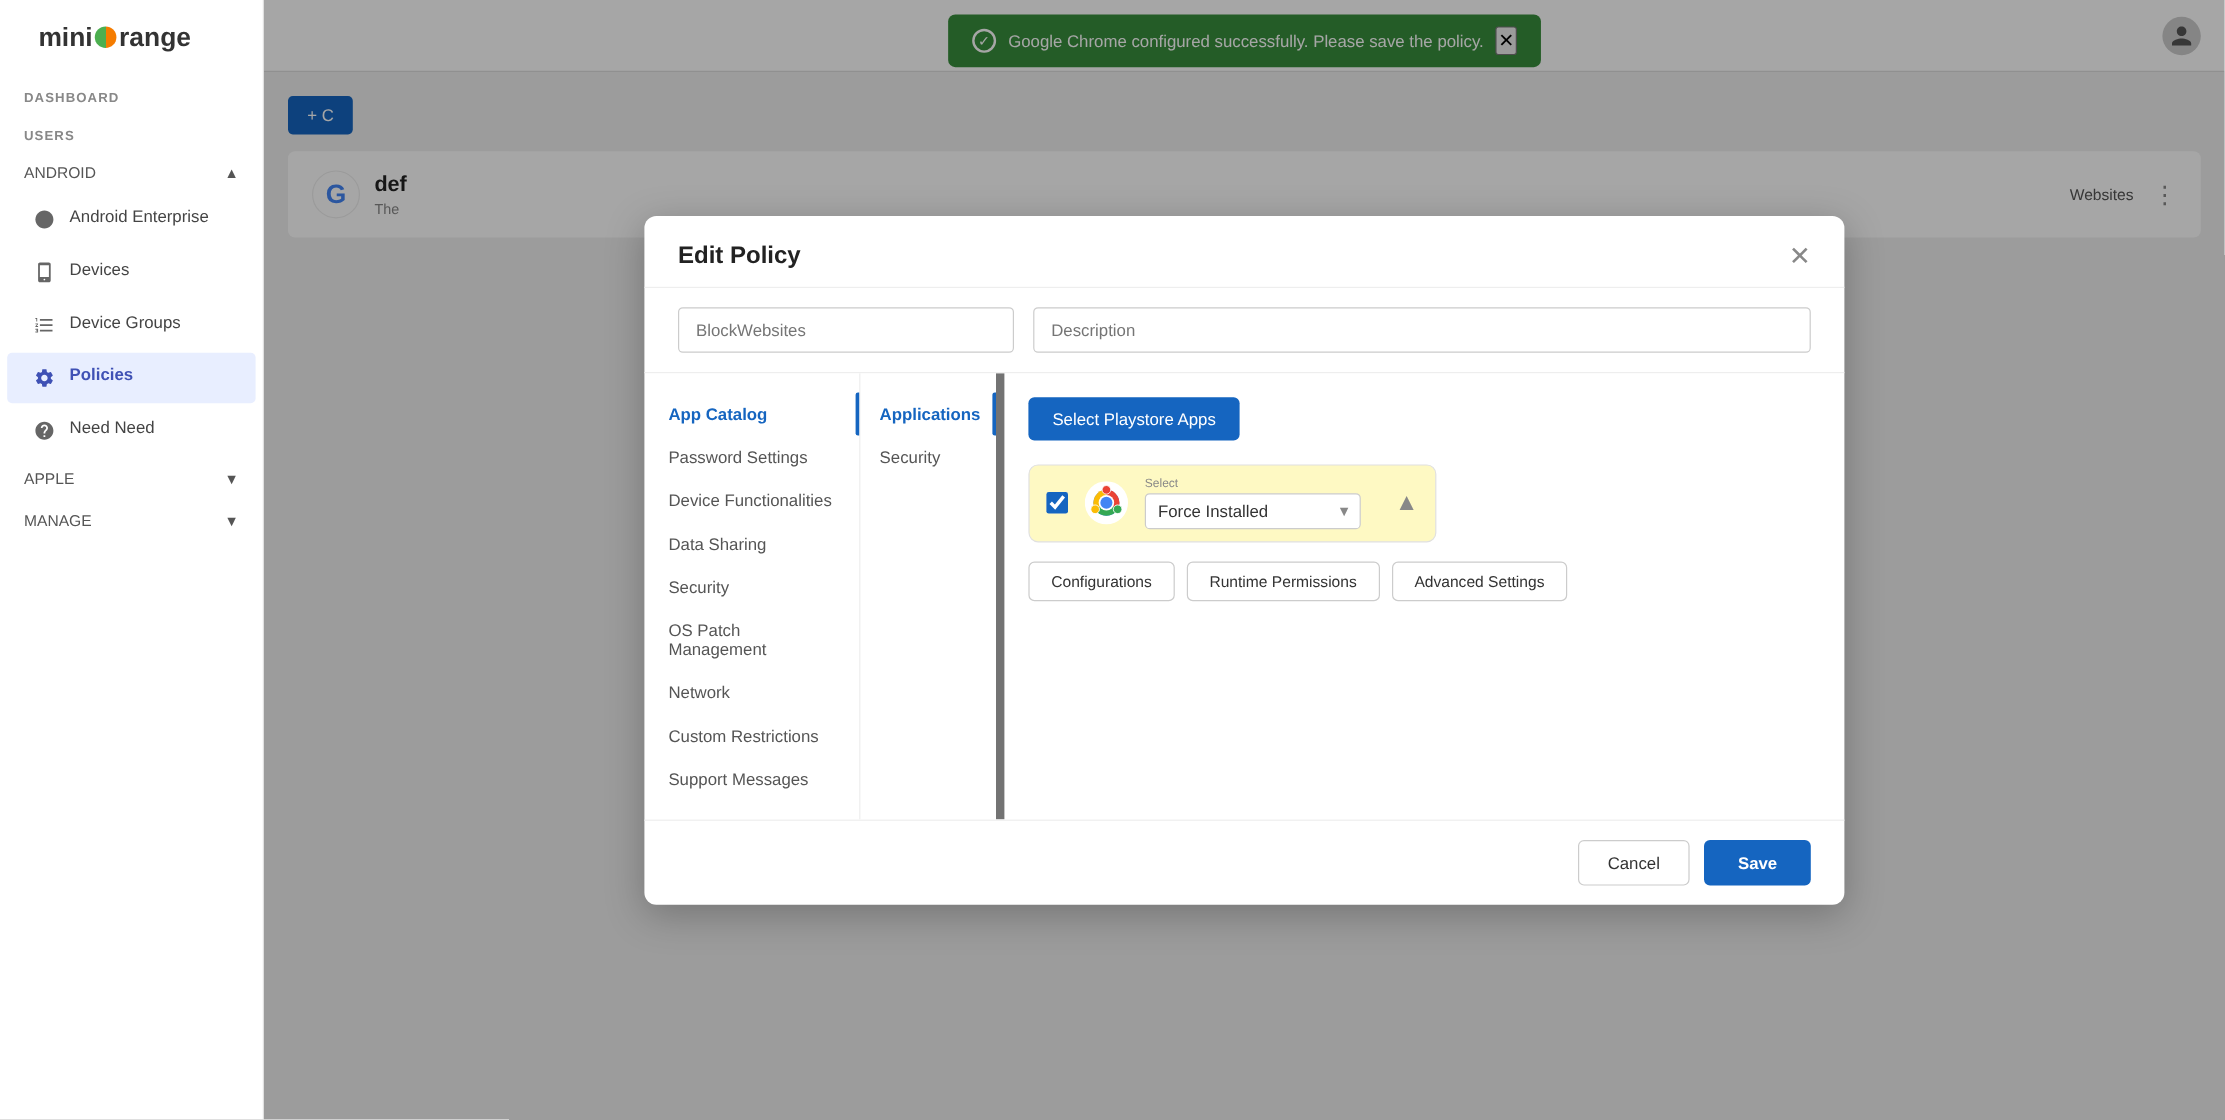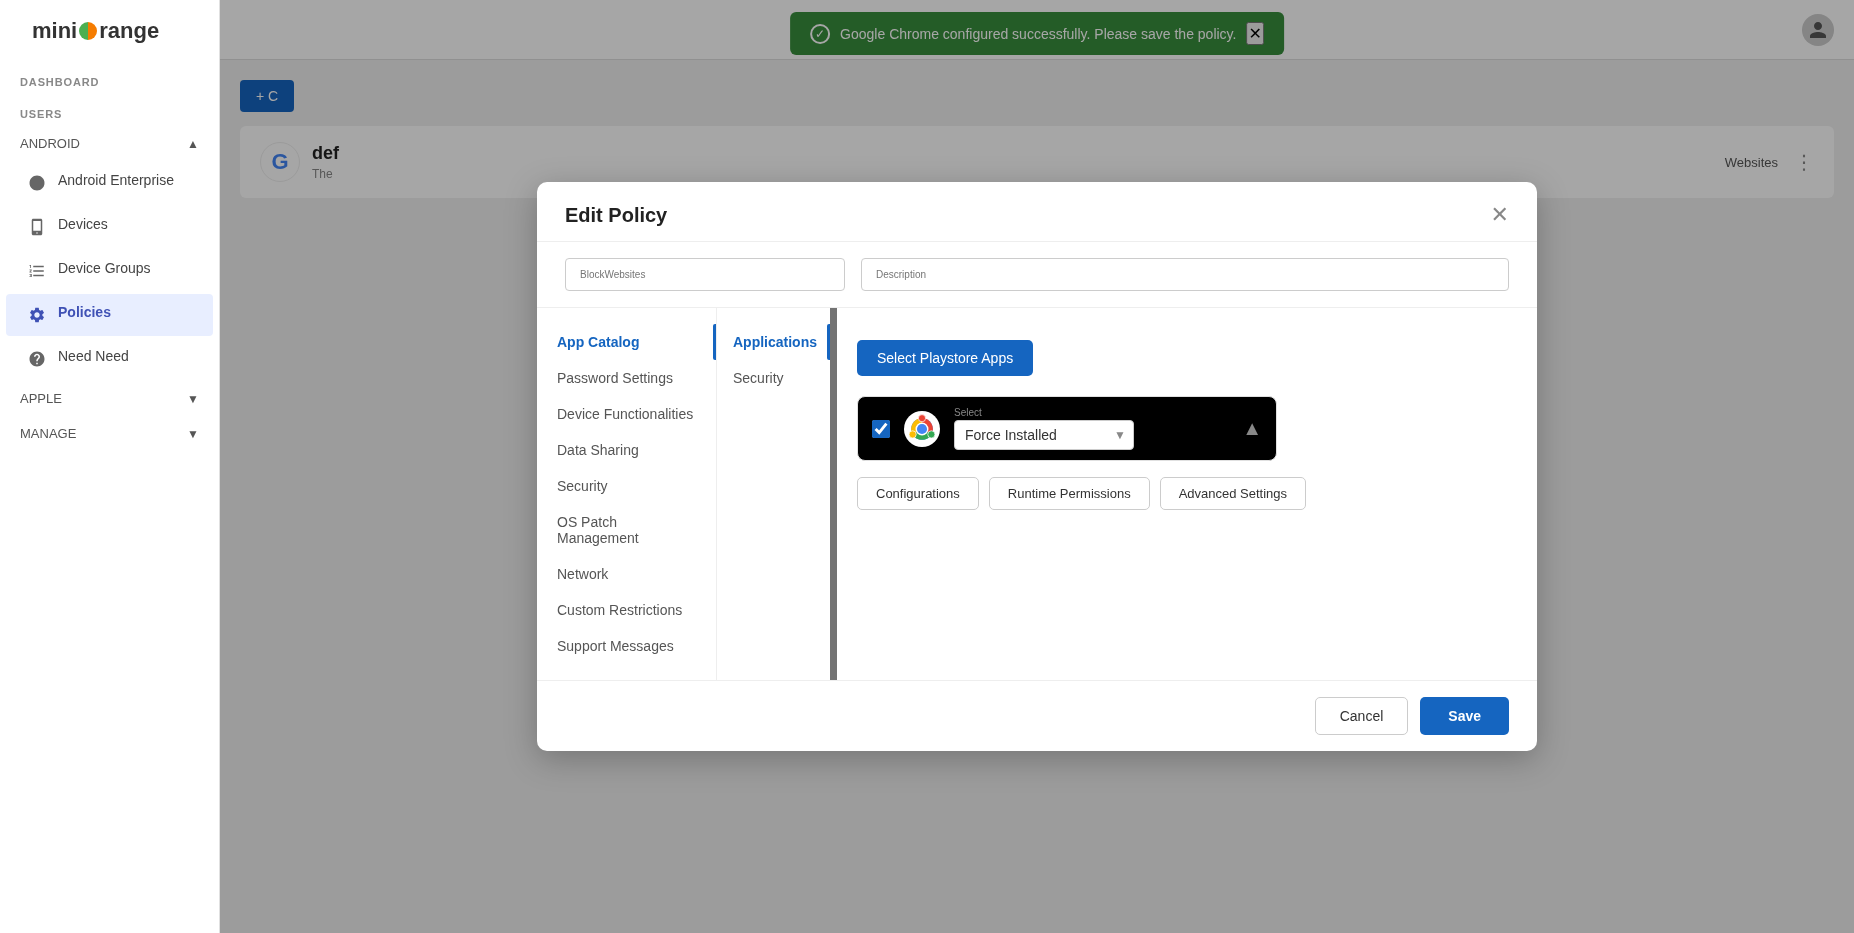--- a/index.html
+++ b/index.html
@@ -203,7 +203,7 @@
       padding: 22px 28px 14px;
       border-bottom: 1px solid #eee;
       display: flex;
-      align-items: flex-start;
+      align-items: flex-end;
       justify-content: space-between;
     }
     .modal-title {

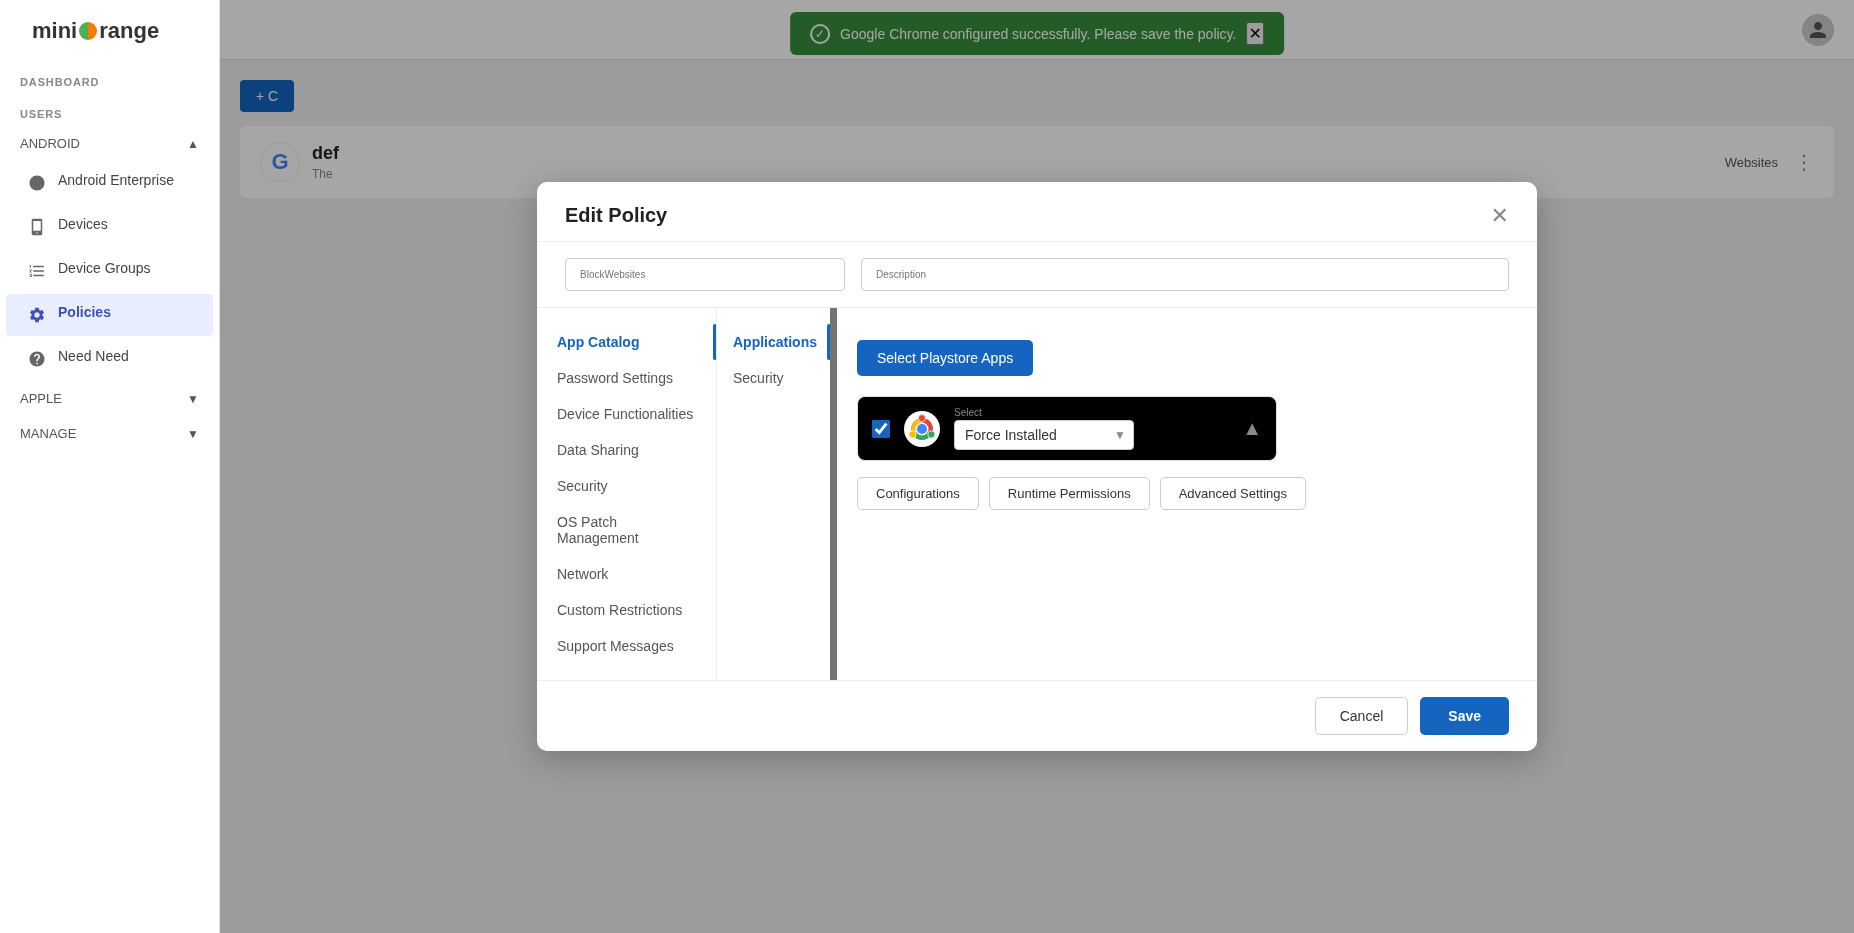--- a/index.html
+++ b/index.html
@@ -229,7 +229,7 @@
       border: 1px solid #ccc;
       border-radius: 4px;
       padding: 10px 14px;
-      font-size: 10px;
+      font-size: 14px;
       color: #444;
       outline: none;
     }

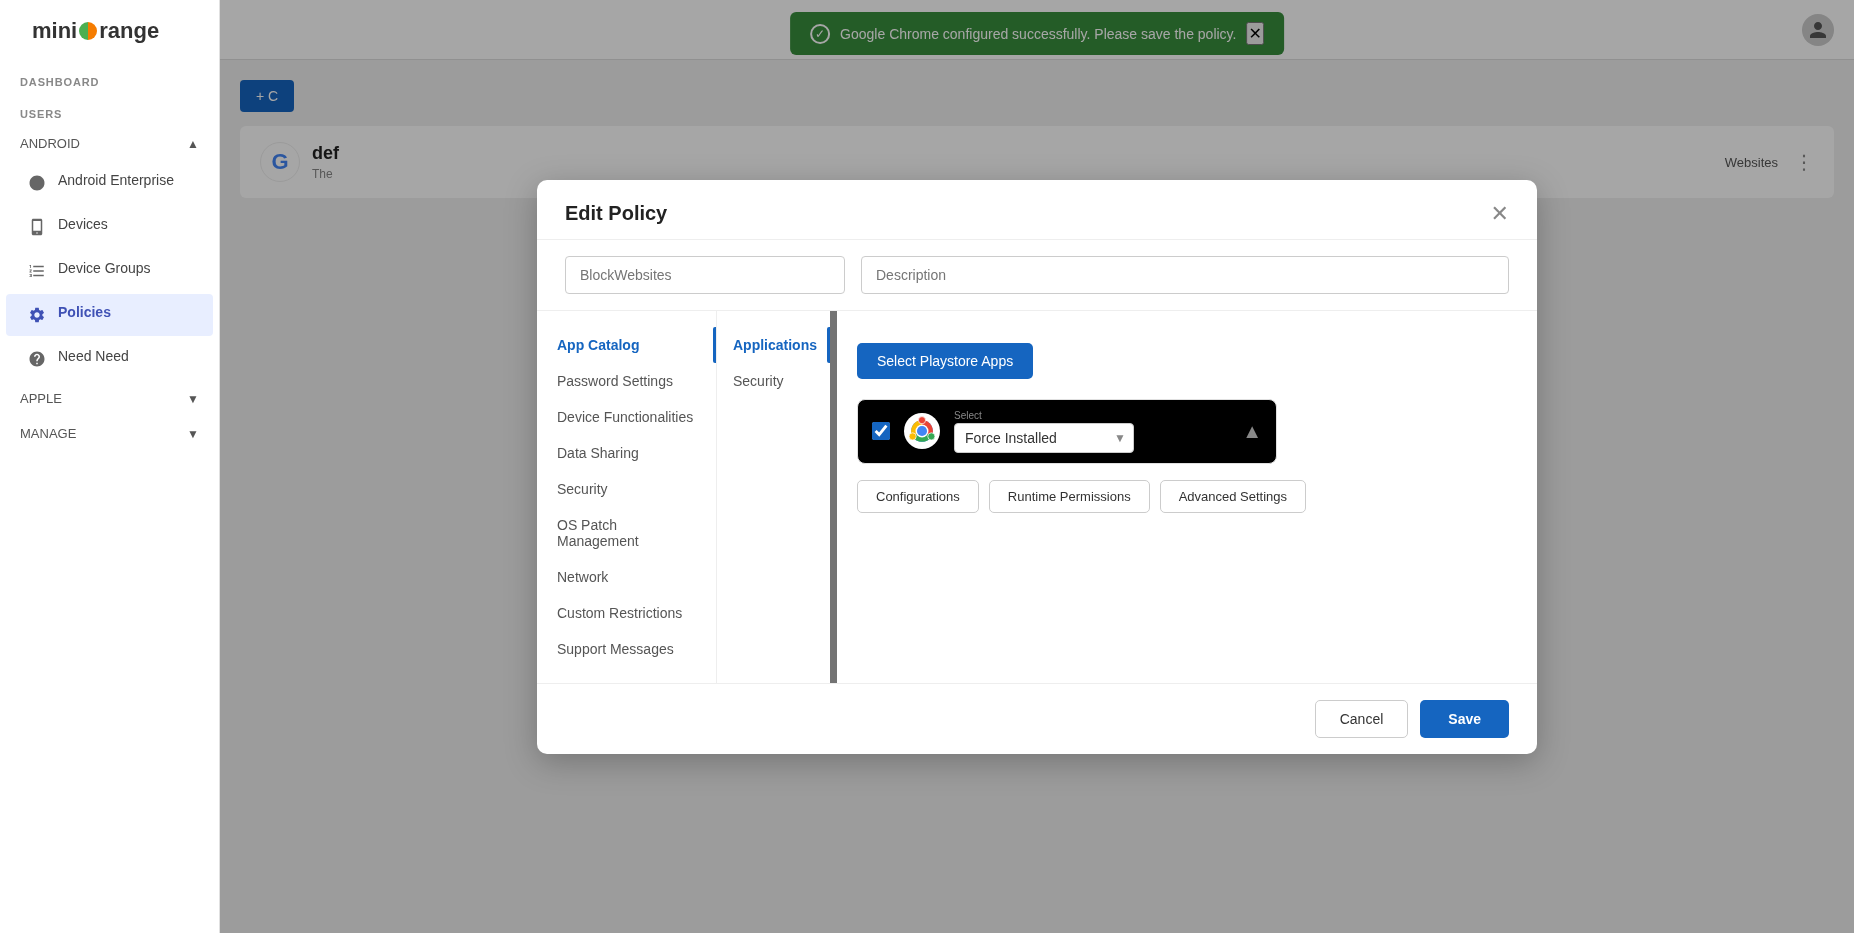--- a/index.html
+++ b/index.html
@@ -305,7 +305,6 @@
       flex: 1;
       padding: 20px;
       overflow-y: auto;
-      margin-top: 12px;
     }
     .select-playstore-btn {
       background: #1565c0;

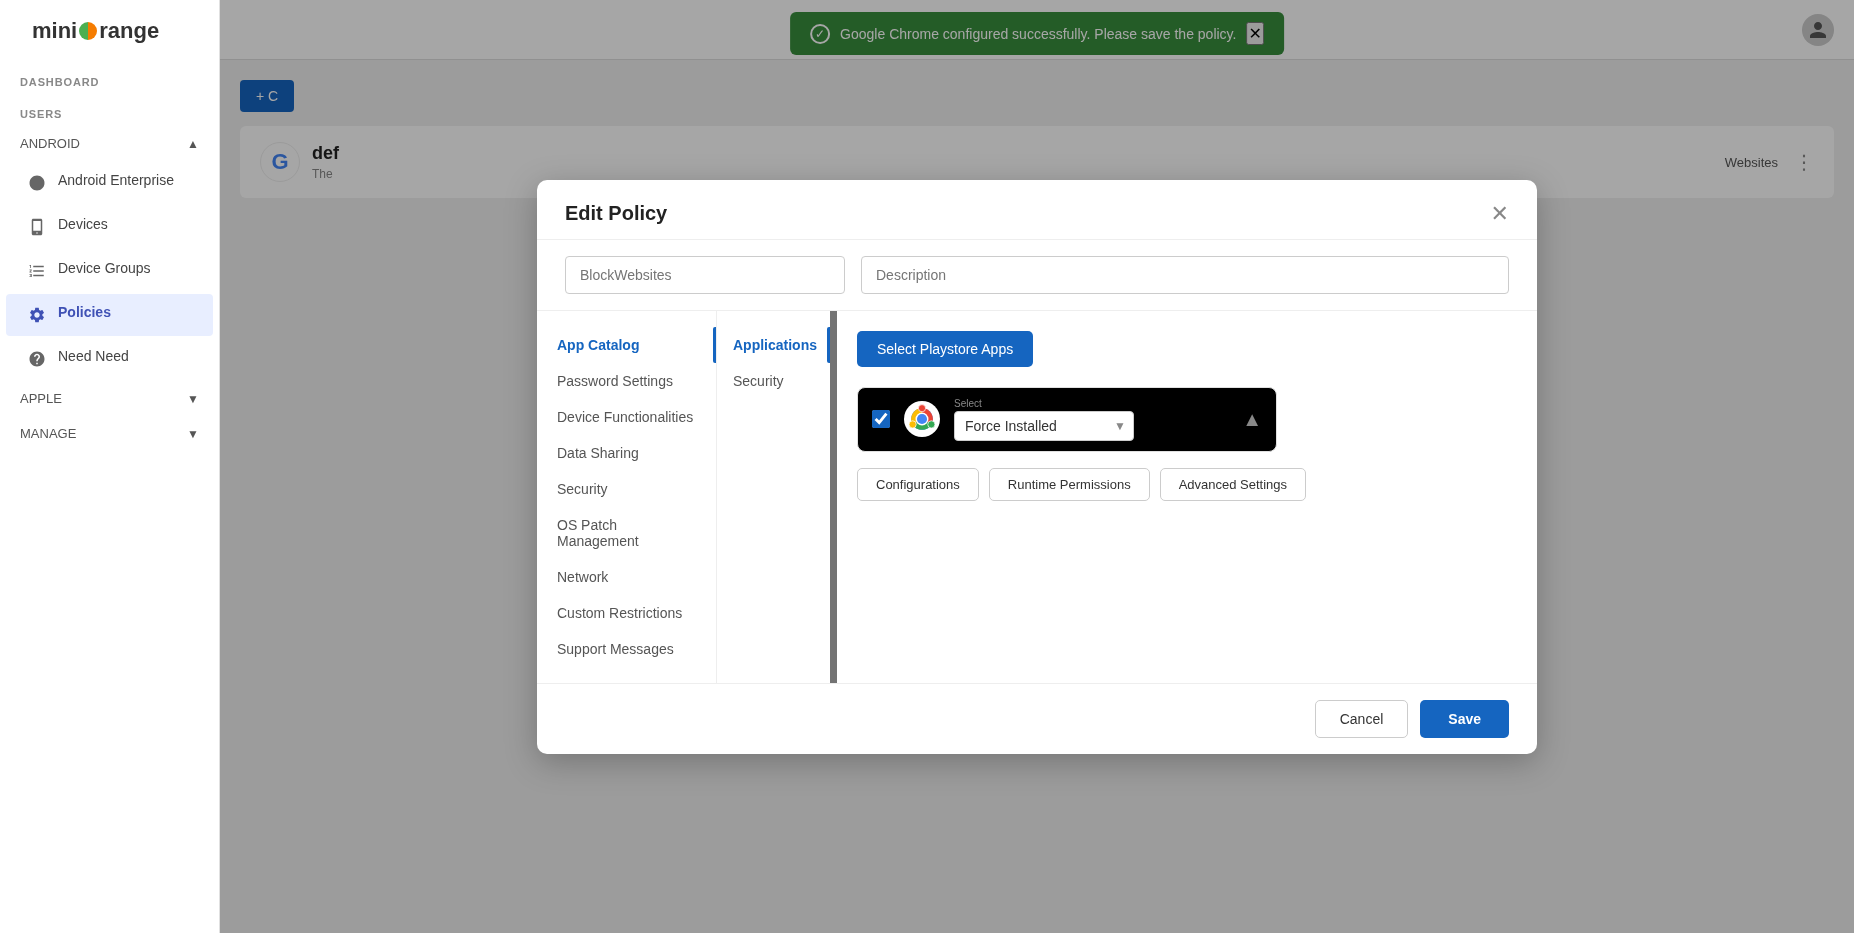--- a/index.html
+++ b/index.html
@@ -323,8 +323,8 @@
       padding: 10px 14px;
       border: 1px solid #e0e0e0;
       border-radius: 8px;
-      background: #000000;
-      width: 420px;
+      background: #fef9c3;
+      width: 340px;
     }
     .app-checkbox {
       width: 18px; height: 18px;

